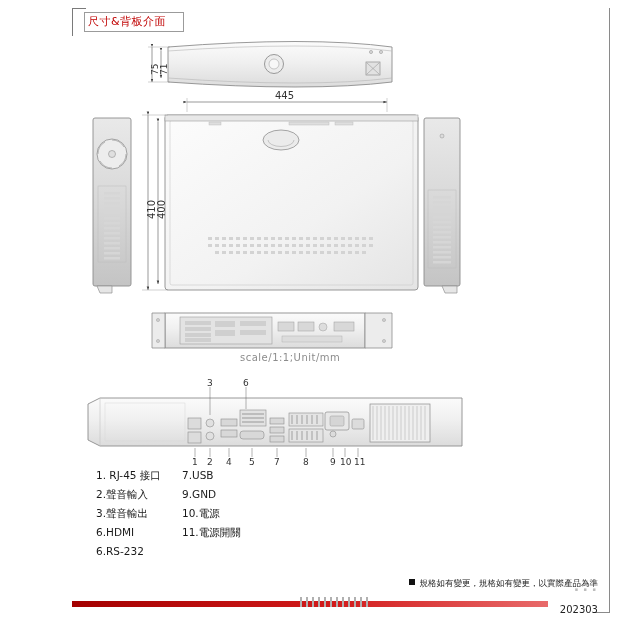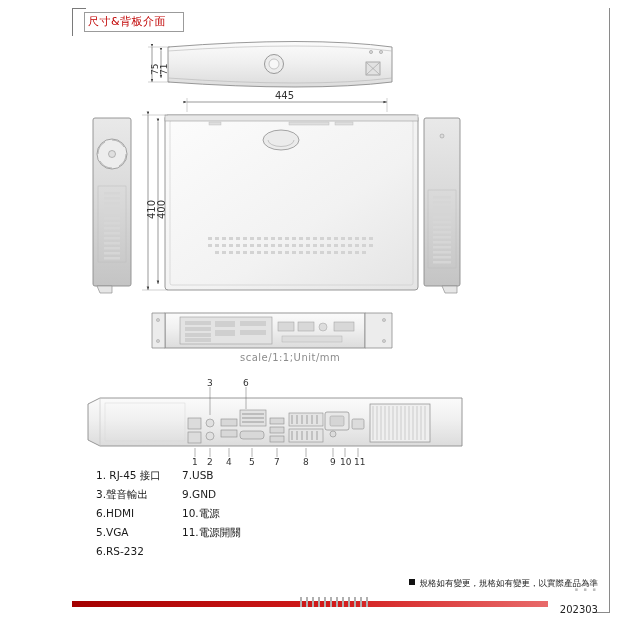--- a/index.html
+++ b/index.html
@@ -532,6 +532,7 @@
   <div class="legend">
     <div class="legend-col left">
       <div class="legend-item">1. RJ-45 接口</div>
+      <div class="legend-item">2.聲音輸入</div>
       <div class="legend-item">3.聲音輸出</div>
       <div class="legend-item">6.HDMI</div>
       <div class="legend-item">5.VGA</div>

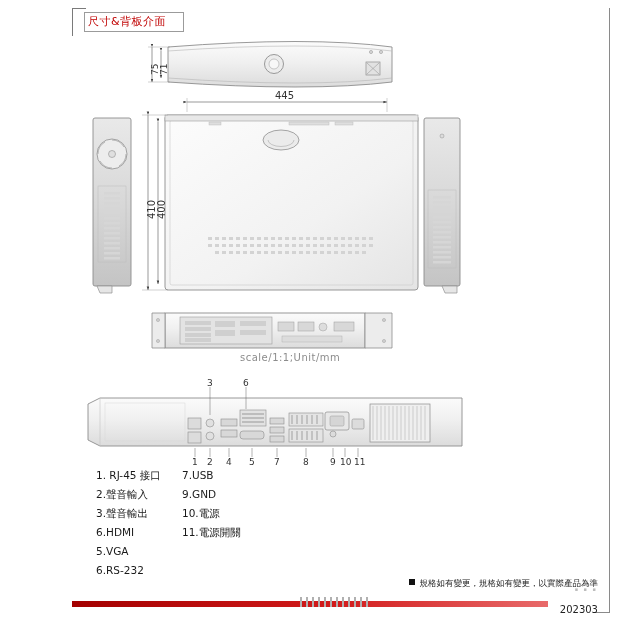--- a/index.html
+++ b/index.html
@@ -535,7 +535,6 @@
       <div class="legend-item">2.聲音輸入</div>
       <div class="legend-item">3.聲音輸出</div>
       <div class="legend-item">6.HDMI</div>
-      <div class="legend-item">5.VGA</div>
       <div class="legend-item">6.RS-232</div>
     </div>
     <div class="legend-col right">

